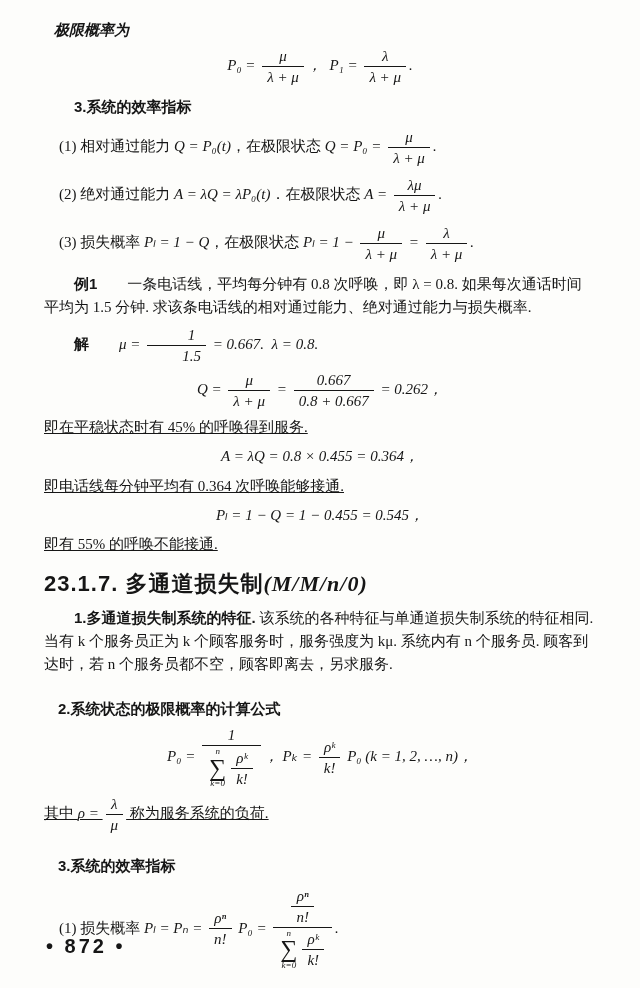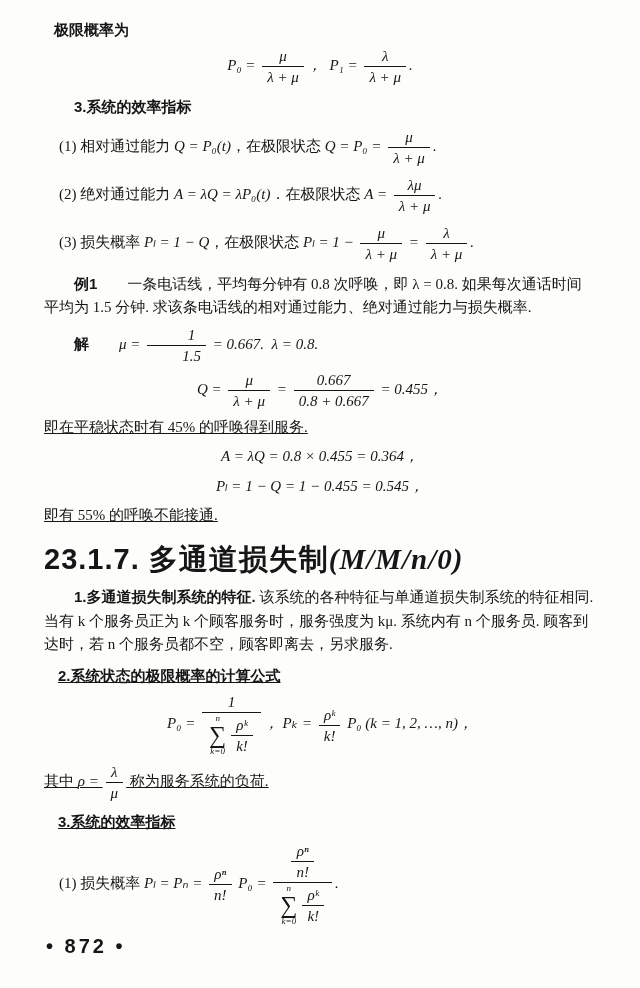--- a/index.html
+++ b/index.html
@@ -18,7 +18,7 @@
   .hei { font-family: "Liberation Sans", "DejaVu Sans", sans-serif; font-weight: 700; }
   .m { font-style: italic; font-family: "Liberation Serif", "DejaVu Sans", serif; white-space: pre-wrap; }
   .cn { white-space: pre-wrap; text-align: right; }
-  .intro { margin: 2px 0 0 0; padding-left: 10px; }
+  .intro { margin: 2px 0 0 0; padding-left: 10px; font-style: italic; }
   .center { text-align: center; }
   .fline { margin: 6px 0; }
   .item { margin: 9px 0; padding-left: 15px; }

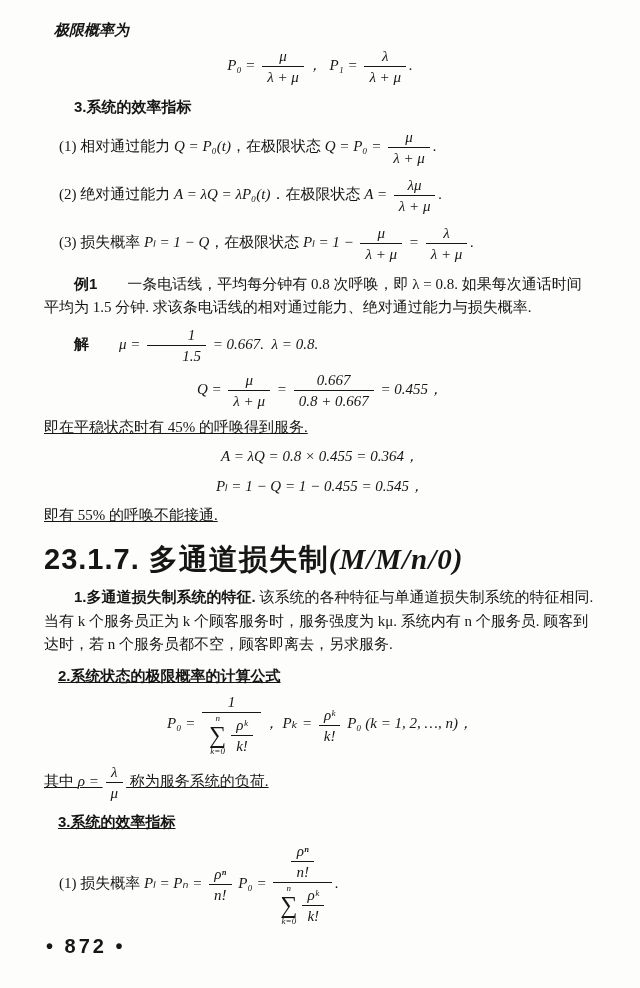--- a/index.html
+++ b/index.html
@@ -74,7 +74,7 @@
   </p>
 
   <div class="fline center">
-    <span class="m">Q = </span><span class="frac"><span class="fn m">μ</span><span class="fd m">λ + μ</span></span><span class="m"> = </span><span class="frac"><span class="fn m">0.667</span><span class="fd m">0.8 + 0.667</span></span><span class="m"> = 0.455，</span>
+    <span class="m">Q = </span><span class="frac"><span class="fn m">μ</span><span class="fd m">λ + μ</span></span><span class="m"> = </span><span class="frac"><span class="fn m">0.667</span><span class="fd m">0.8 + 0.667</span></span><span class="m"> = 0.262，</span>
   </div>
 
   <p class="plain">即在平稳状态时有 45% 的呼唤得到服务.</p>

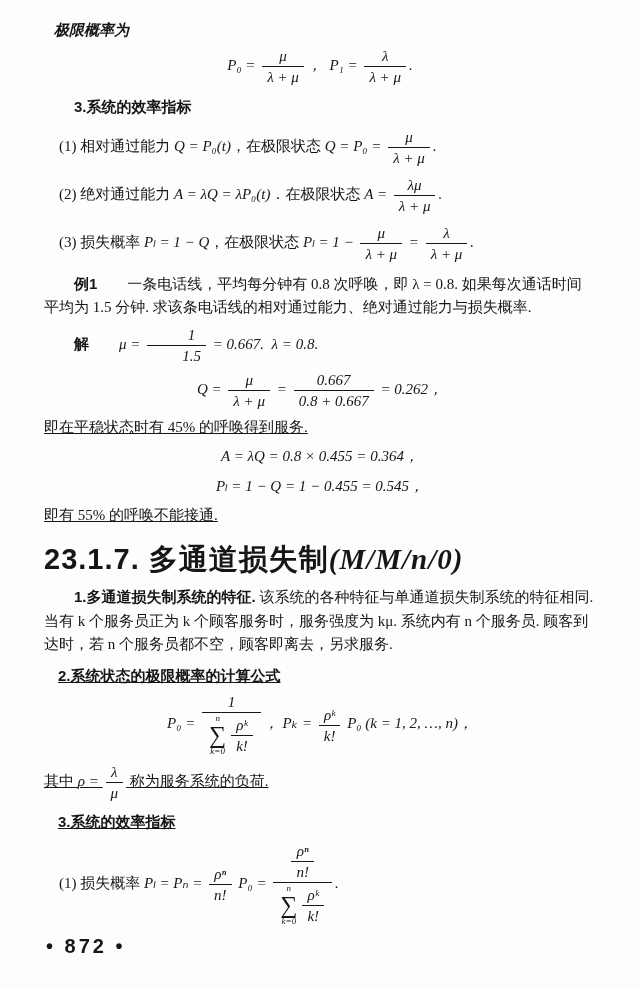--- a/index.html
+++ b/index.html
@@ -81,6 +81,7 @@
 
   <div class="fline center m">A = λQ = 0.8 × 0.455 = 0.364，</div>
 
+  <p class="plain">即电话线每分钟平均有 0.364 次呼唤能够接通.</p>
 
   <div class="fline center m">Pₗ = 1 − Q = 1 − 0.455 = 0.545，</div>
 

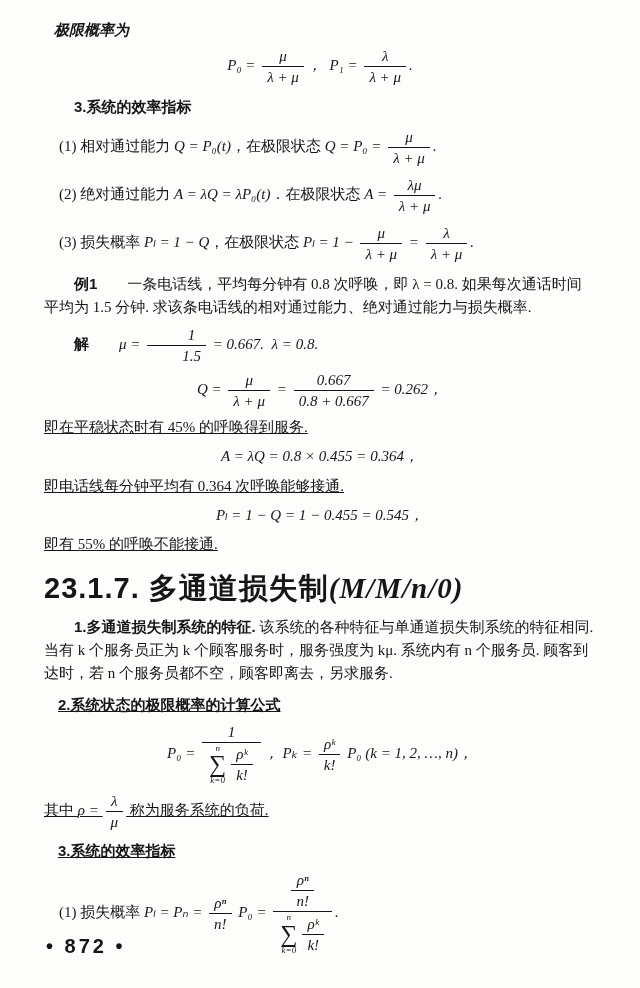--- a/index.html
+++ b/index.html
@@ -27,7 +27,7 @@
   .subhead { margin: 9px 0 4px 0; padding-left: 30px; }
   .subhead-sm { margin: 8px 0 2px 0; padding-left: 14px; text-decoration: underline; }
   .lbl { margin-right: 30px; }
-  .sechead { margin: 14px 0 8px 0; font-size: 29px; line-height: 1.25; letter-spacing: 1px; }
+  .sechead { margin: 14px 0 8px 0; font-size: 22px; line-height: 1.25; letter-spacing: 1px; }
   .sechead .m { font-weight: 700; }
   
   .frac { display: inline-block; vertical-align: middle; text-align: center; margin: 0 3px; line-height: 1.2; }

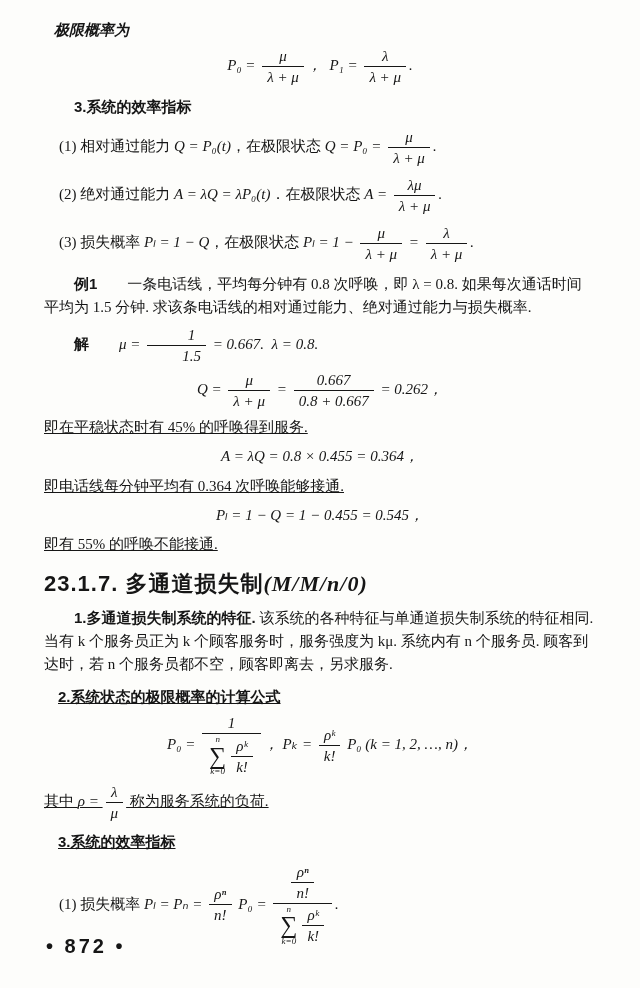--- a/index.html
+++ b/index.html
@@ -25,7 +25,7 @@
   .para { margin: 7px 0 5px 0; text-indent: 2em; }
   .plain { margin: 4px 0; text-decoration: underline; }
   .subhead { margin: 9px 0 4px 0; padding-left: 30px; }
-  .subhead-sm { margin: 8px 0 2px 0; padding-left: 14px; text-decoration: underline; }
+  .subhead-sm { margin: 20px 0 2px 0; padding-left: 14px; }
   .lbl { margin-right: 30px; }
   .sechead { margin: 14px 0 8px 0; font-size: 22px; line-height: 1.25; letter-spacing: 1px; }
   .sechead .m { font-weight: 700; }

